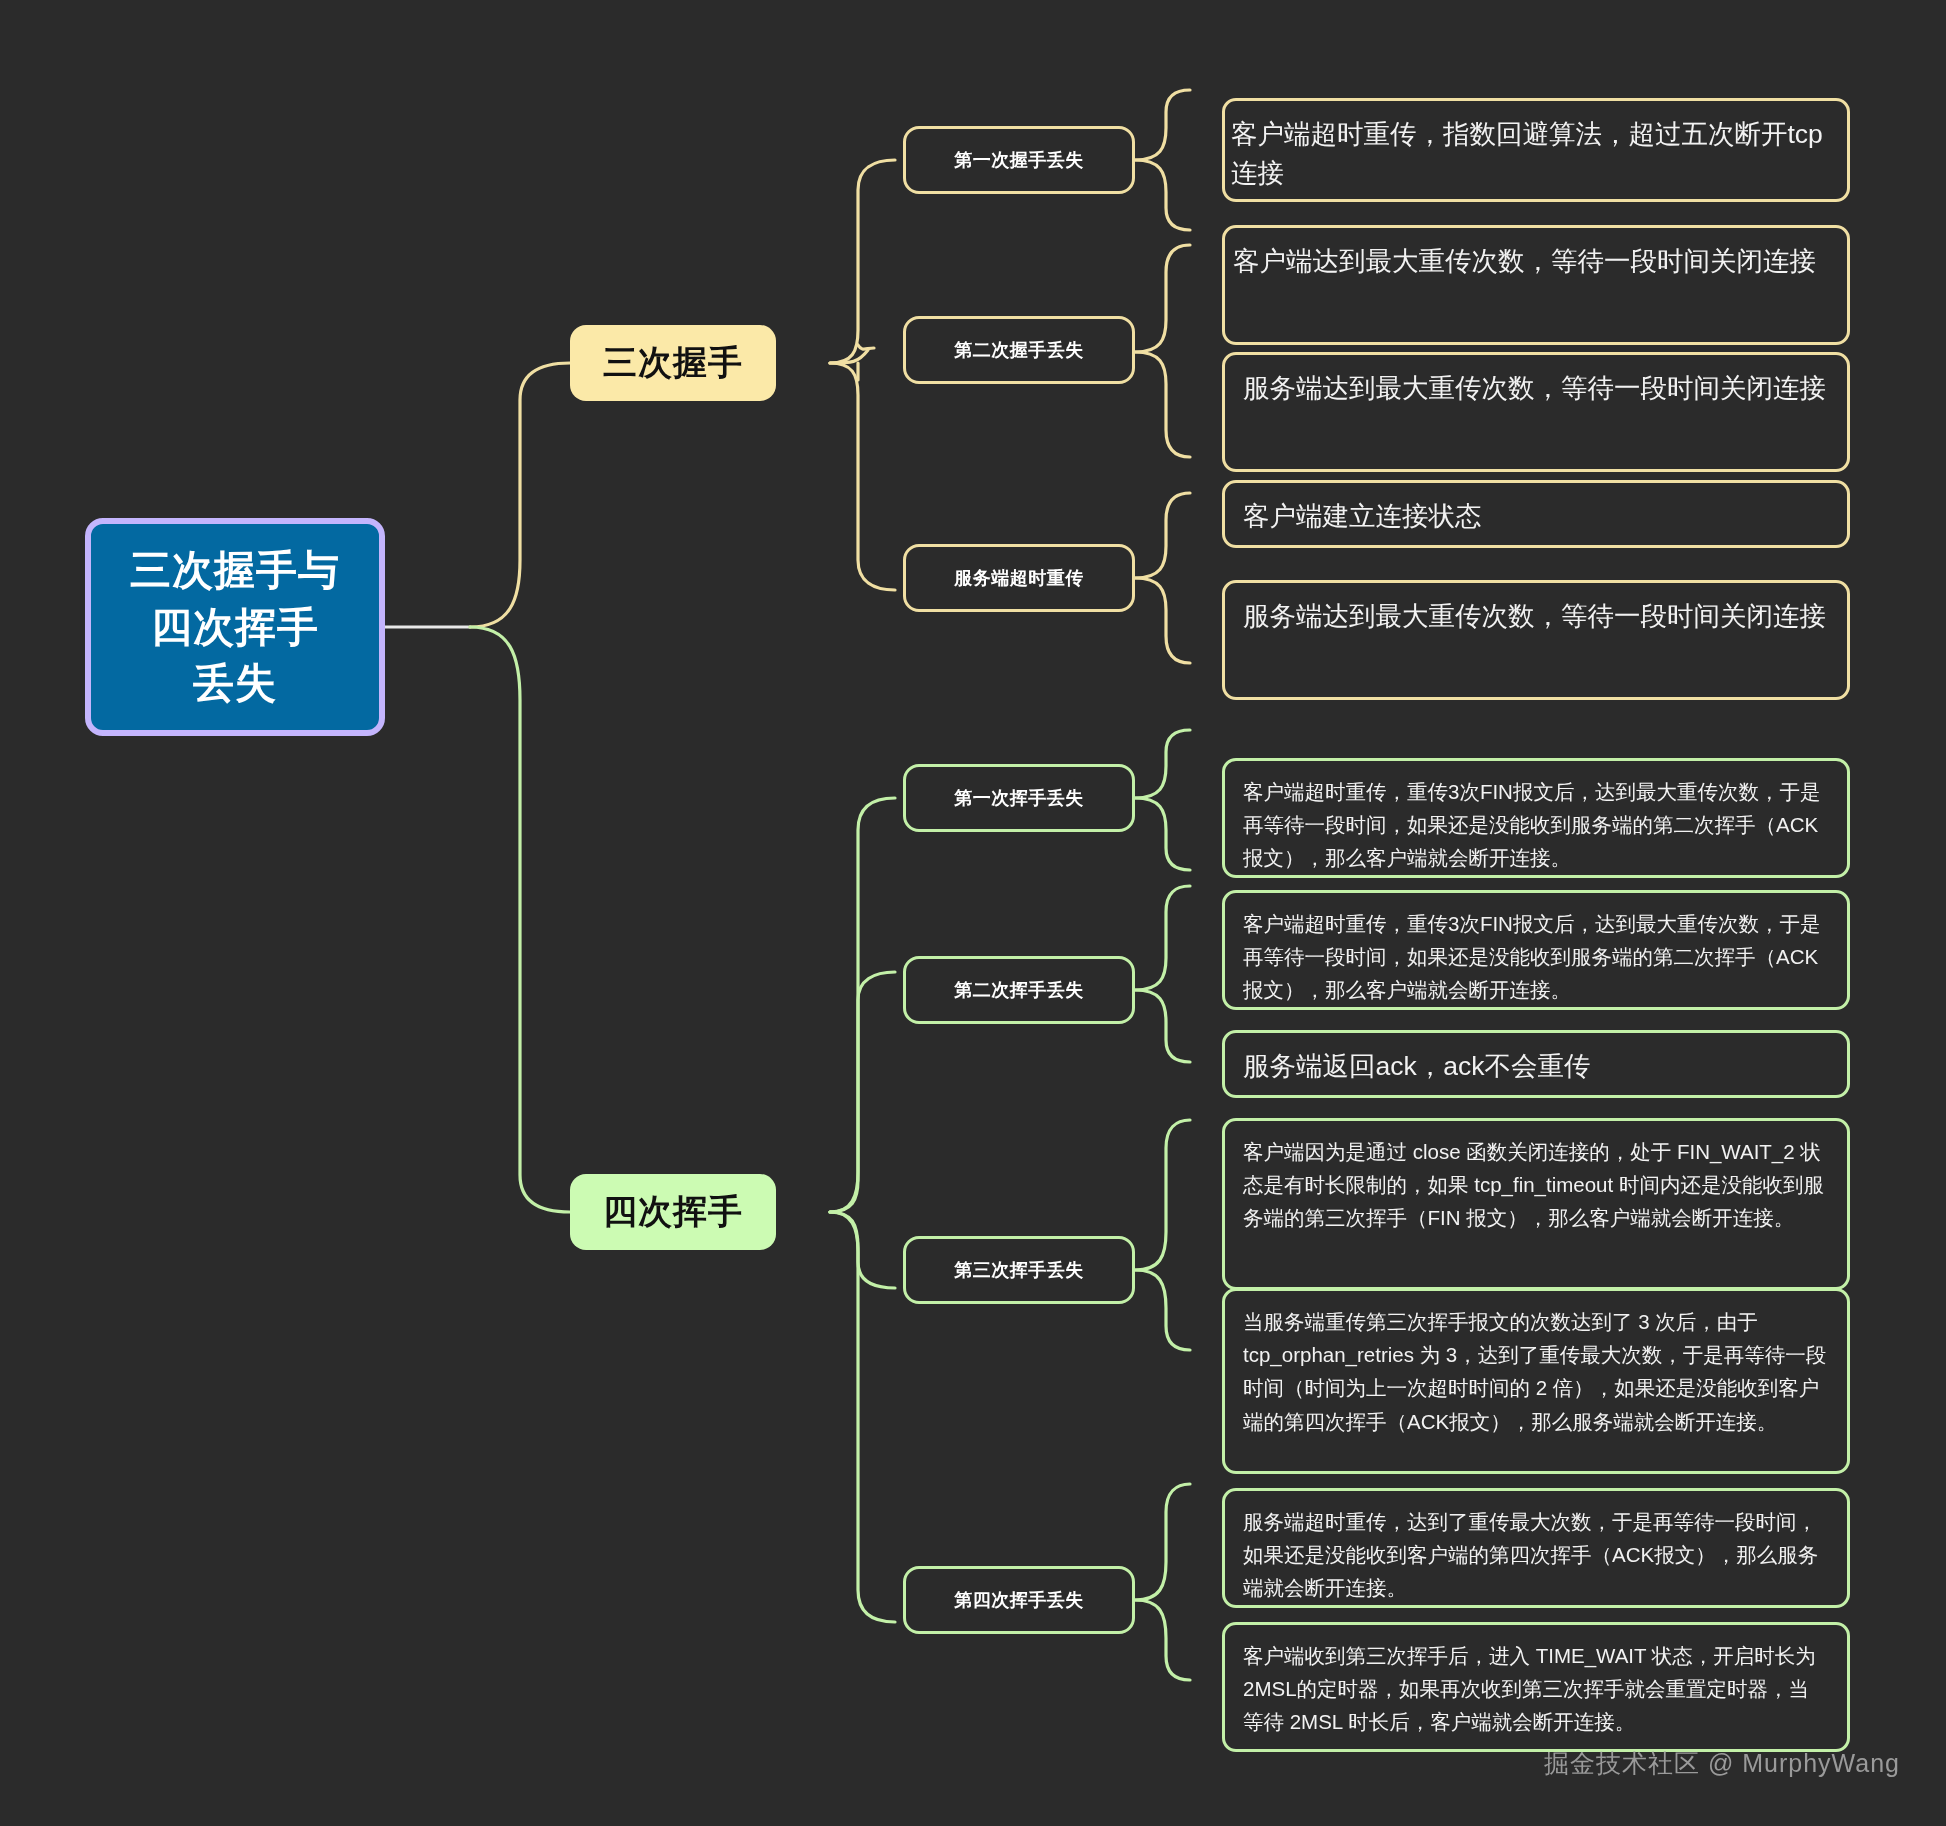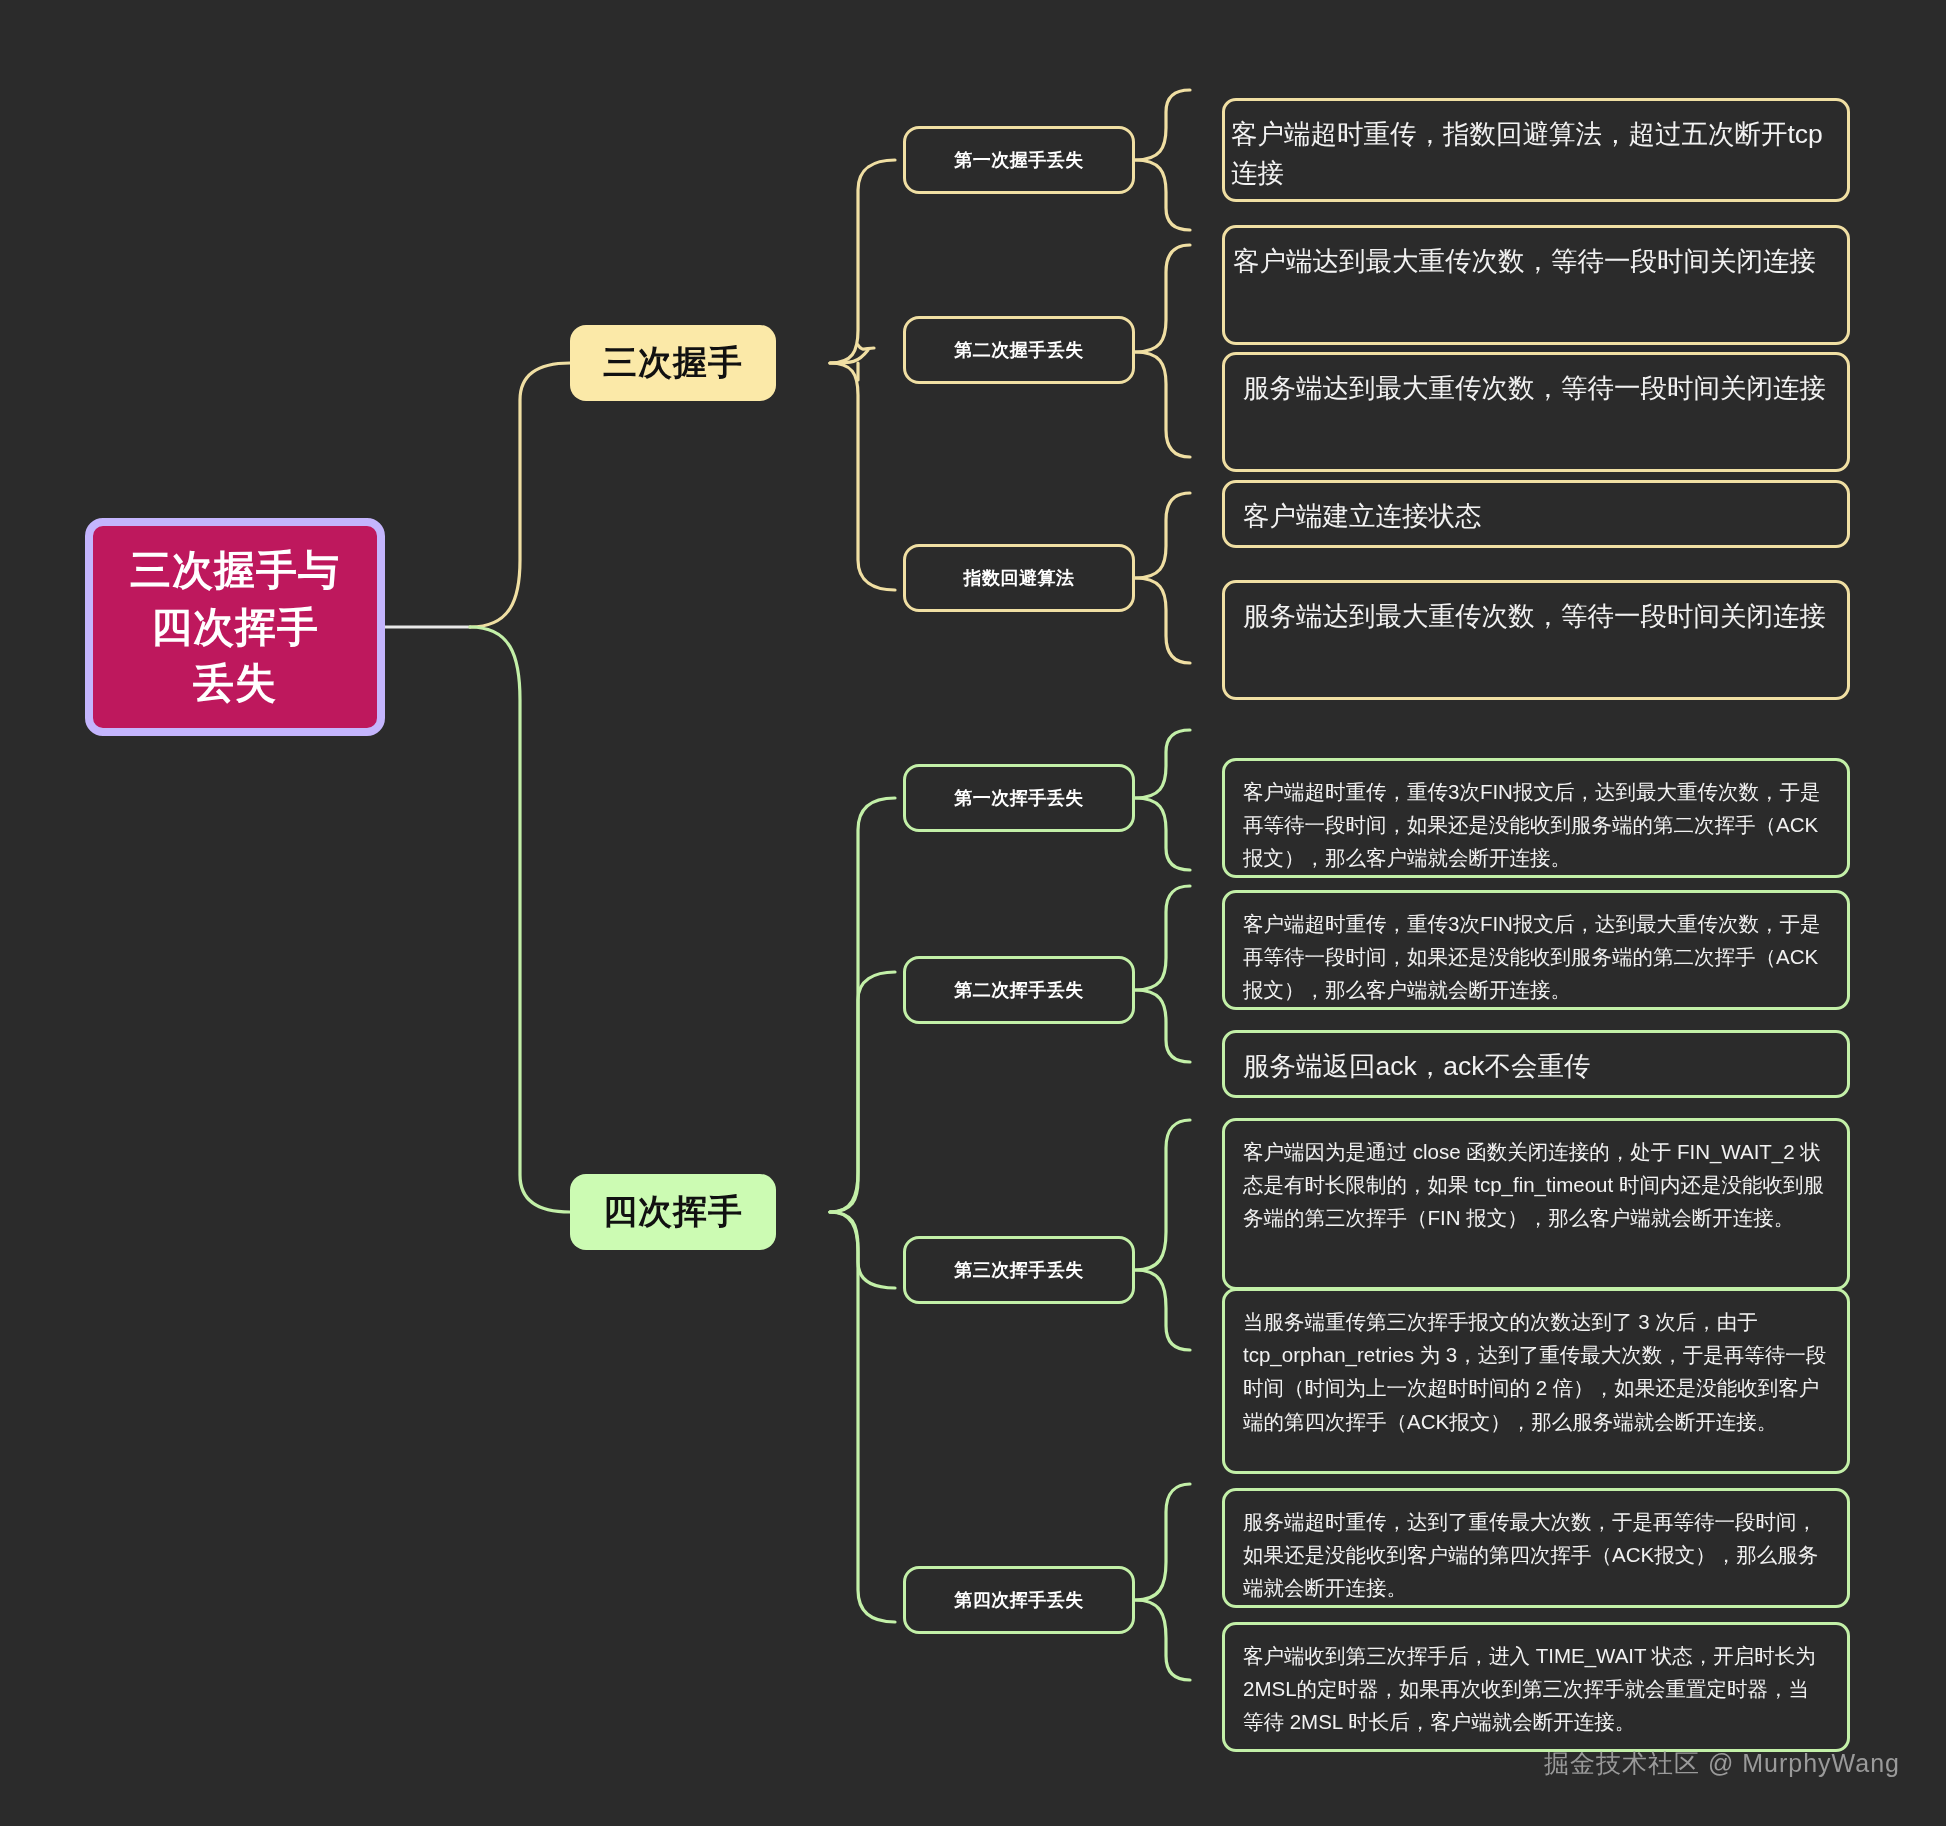--- a/index.html
+++ b/index.html
@@ -22,8 +22,8 @@
   
   .root {
     left: 85px; top: 518px; width: 300px; height: 218px;
-    border: 8px solid #c4b5fd; border-radius: 18px;
-    background: #be185d; color: #ffffff;
+    border: 6px solid #c4b5fd; border-radius: 18px;
+    background: #0369a1; color: #ffffff;
     justify-content: center; text-align: center;
     font-size: 41px; font-weight: bold; line-height: 1.38;
     letter-spacing: 1px;

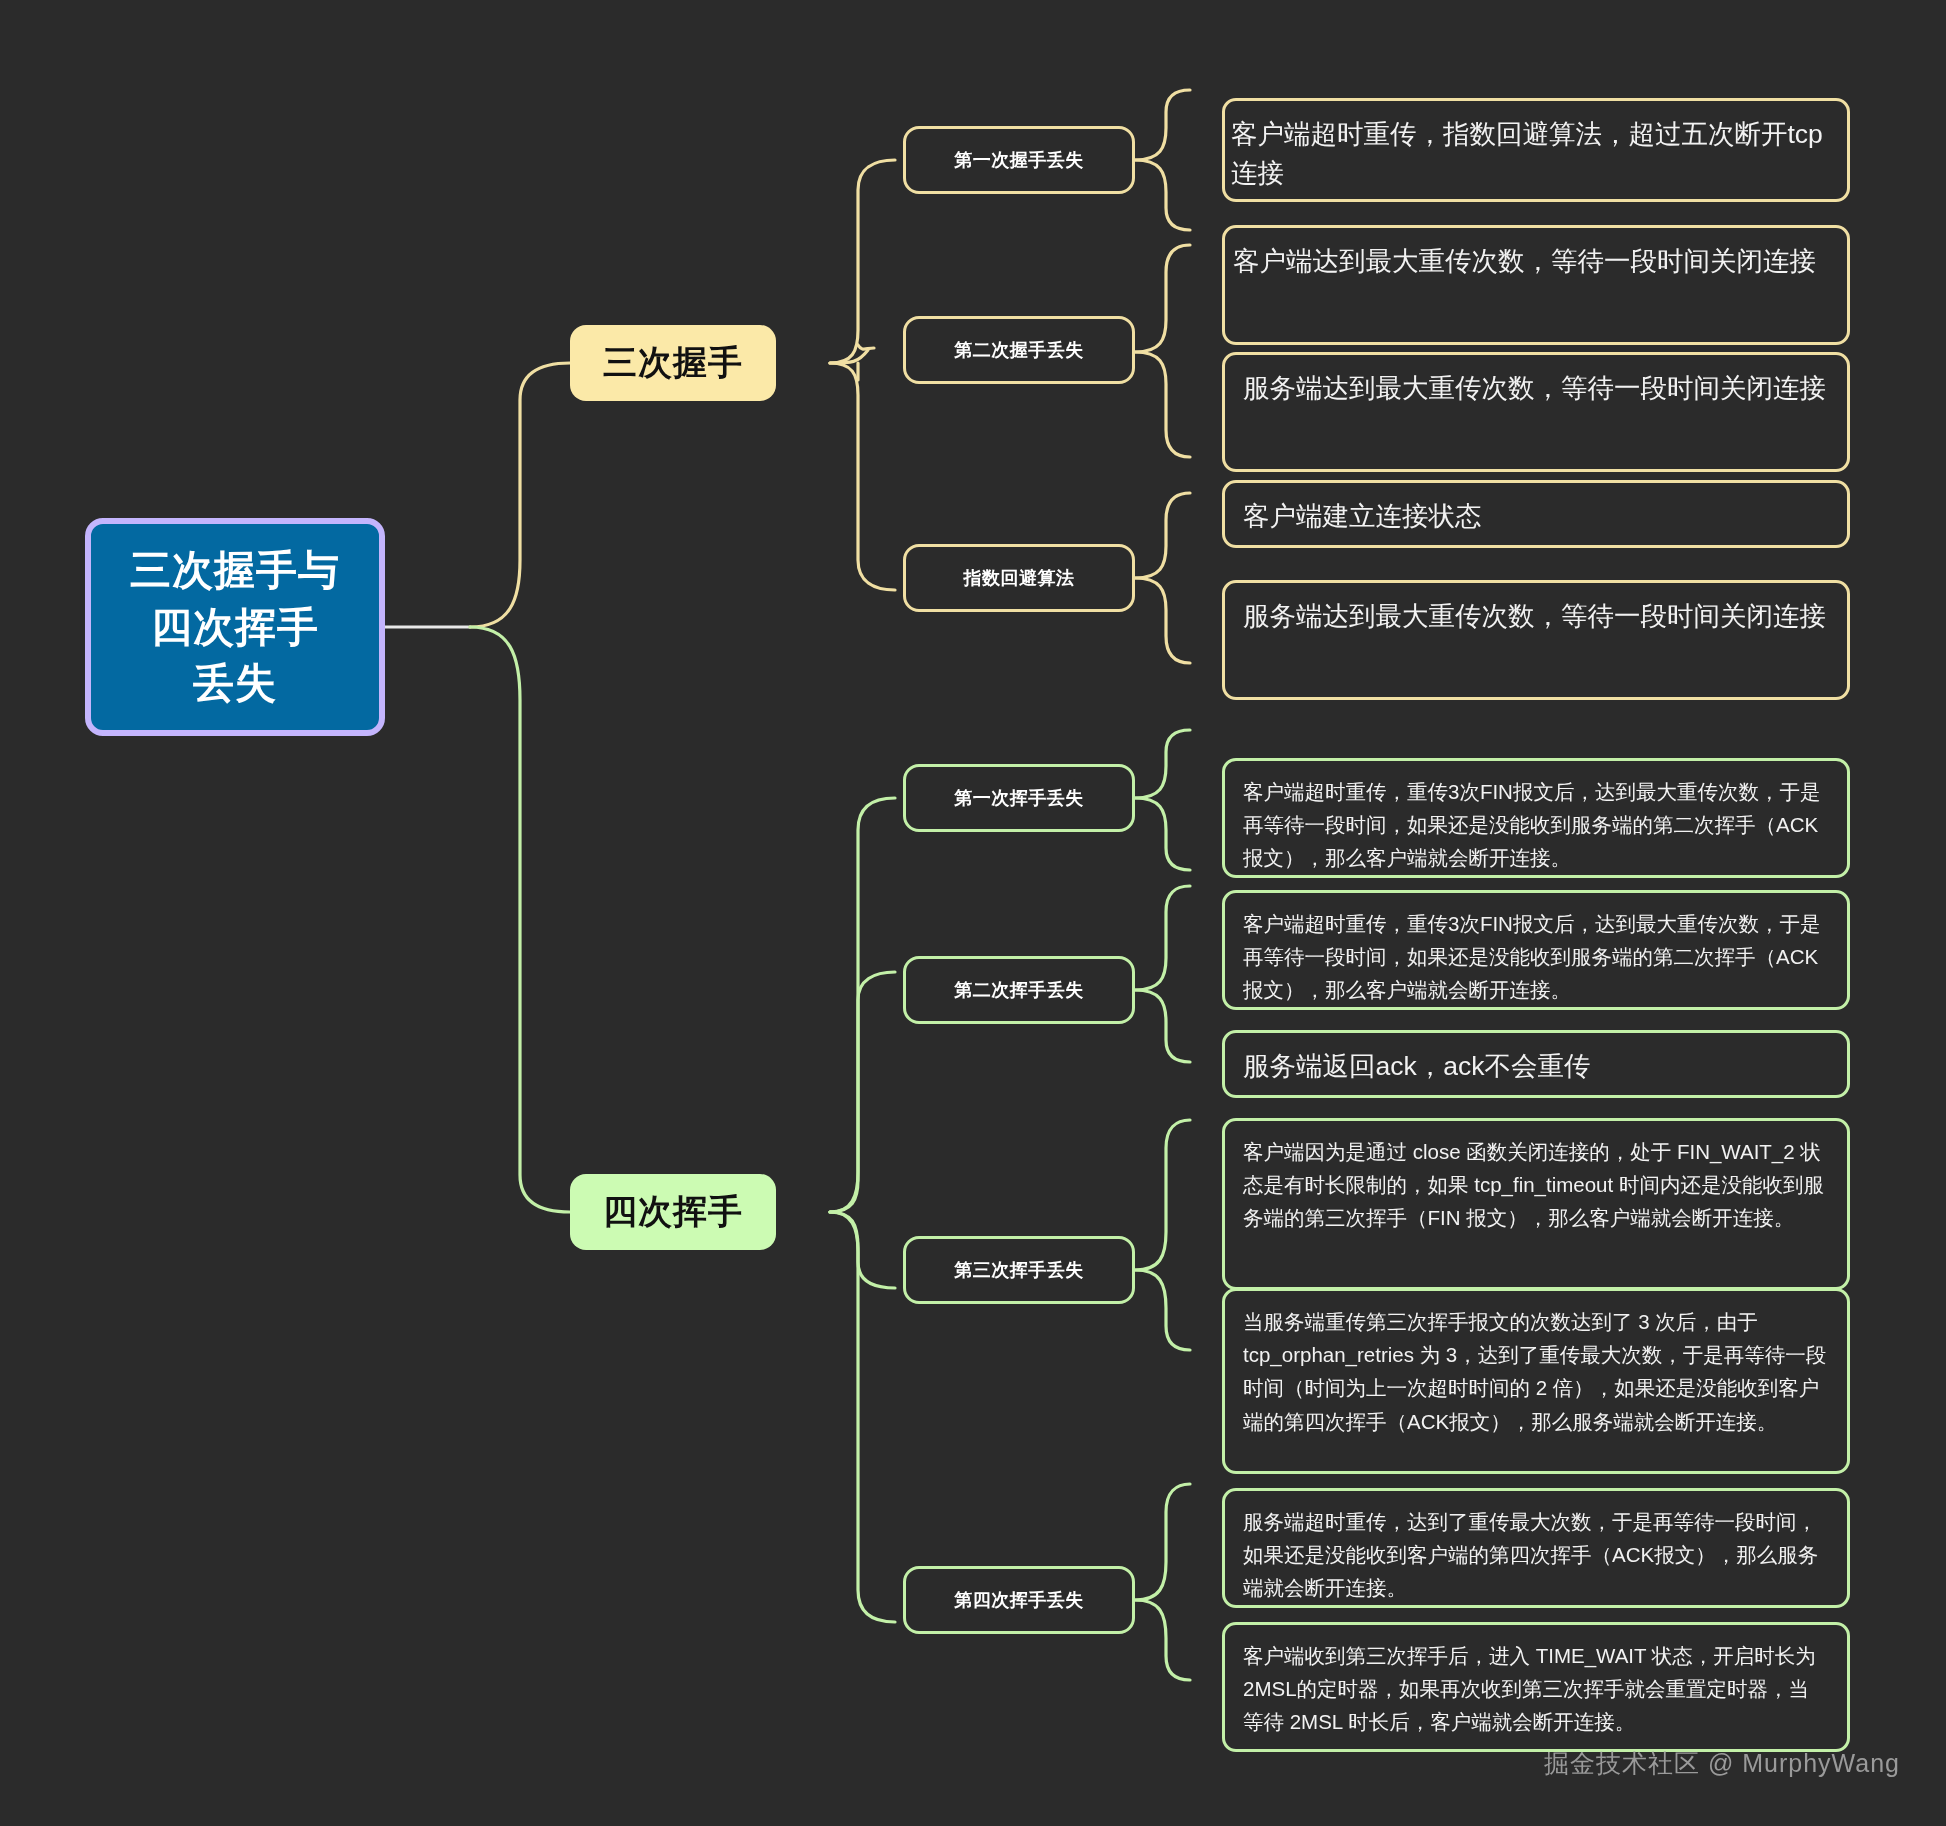--- a/index.html
+++ b/index.html
@@ -129,7 +129,7 @@
     <span>第二次握手丢失</span>
   </div>
   <div class="node sub sub-y" style="left:903px; top:544px; width:232px; height:68px;">
-    <span>指数回避算法</span>
+    <span>服务端超时重传</span>
   </div>
 
   <div class="leaf leaf-y big" style="position:absolute; left:1222px; top:98px; width:628px; height:104px;padding-left:6px;">

